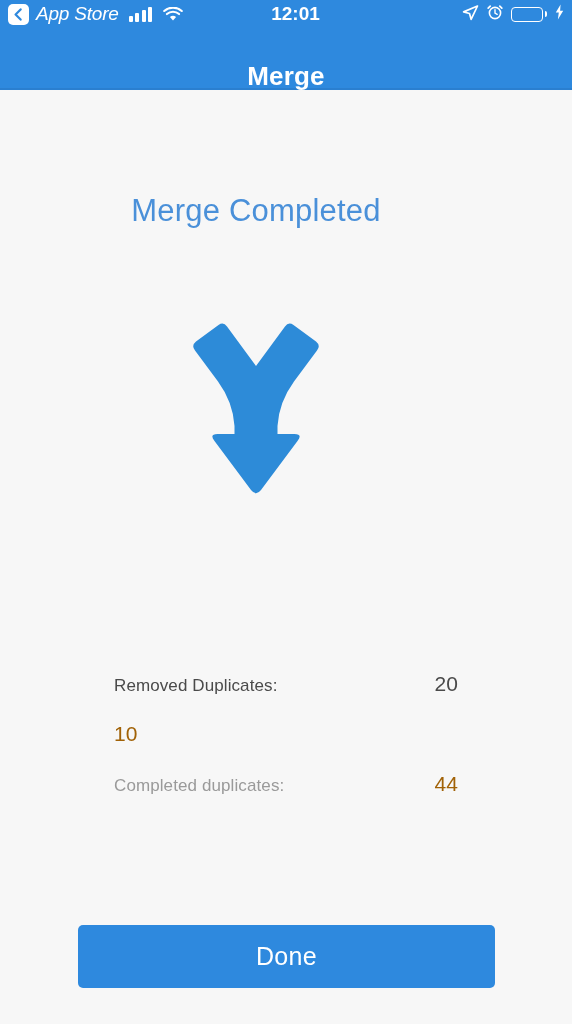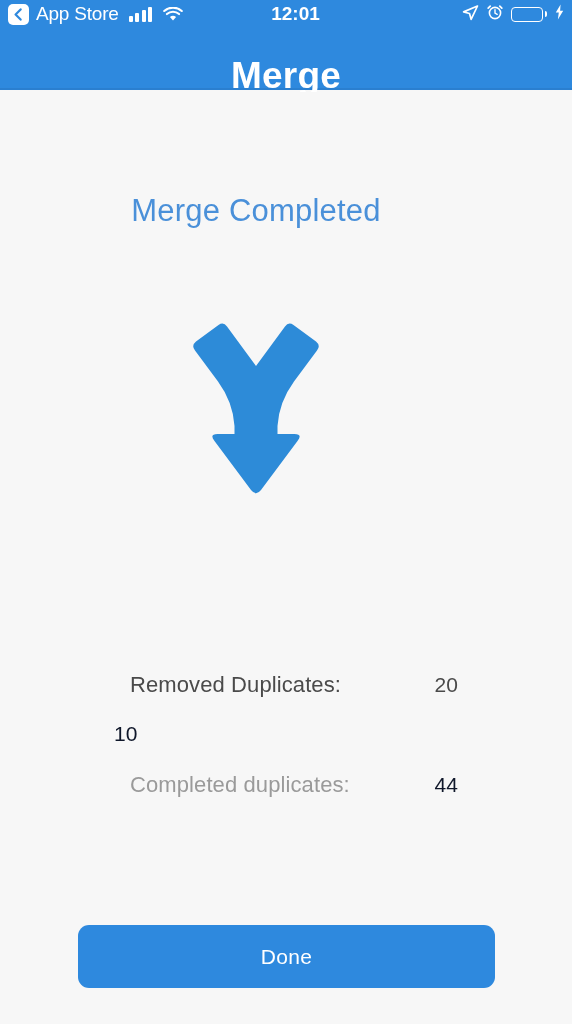--- a/index.html
+++ b/index.html
@@ -49,6 +49,7 @@
     font-size: 19px;
     letter-spacing: -0.2px;
     white-space: nowrap;
+    font-style: italic;
   }
   .signal-bars {
     display: flex;

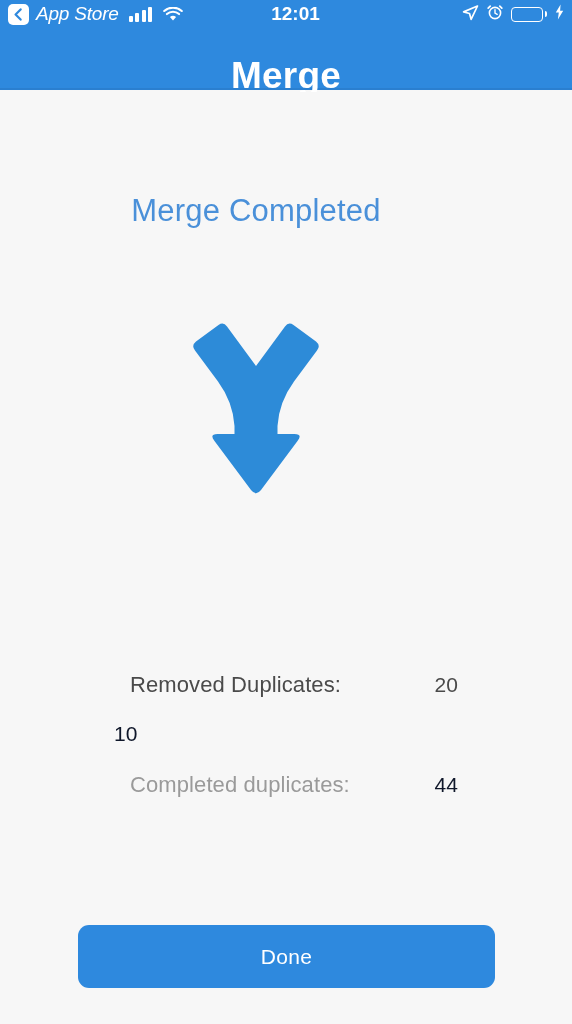--- a/index.html
+++ b/index.html
@@ -132,7 +132,7 @@
   }
   .nav-title {
     color: #ffffff;
-    font-size: 37px;
+    font-size: 26px;
     font-weight: bold;
     letter-spacing: 0.2px;
     margin-top: 36px;

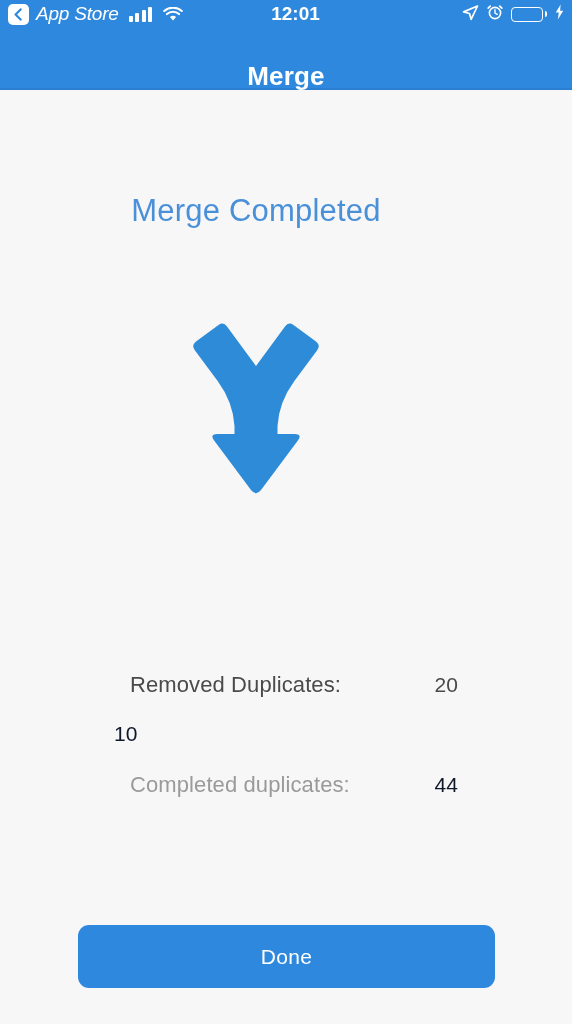--- a/index.html
+++ b/index.html
@@ -179,10 +179,9 @@
     height: 50px;
   }
   .stat-label {
-    font-size: 22px;
+    font-size: 17px;
     color: #9a9a9a;
     letter-spacing: 0.1px;
-    margin-left: 16px;
   }
   .stat-value {
     font-size: 21px;

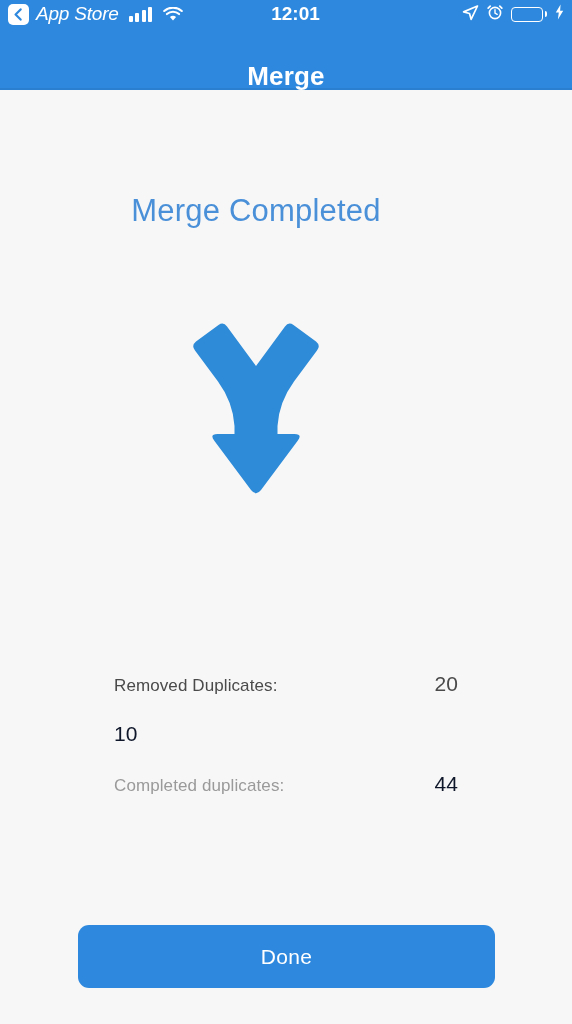--- a/index.html
+++ b/index.html
@@ -185,7 +185,7 @@
   }
   .stat-value {
     font-size: 21px;
-    color: #0f172a;
+    color: #a16207;
     letter-spacing: 0.1px;
   }
   .stat-row.primary .stat-label,

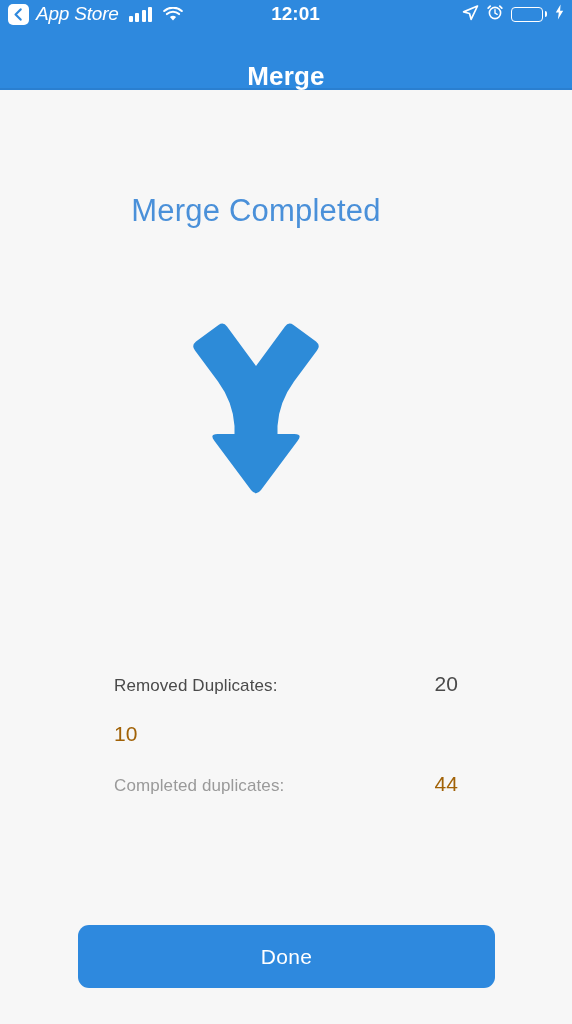--- a/index.html
+++ b/index.html
@@ -202,10 +202,10 @@
     height: 63px;
     background: #2e89de;
     border: none;
-    border-radius: 11px;
+    border-radius: 5px;
     color: #ffffff;
     font-family: "Liberation Sans", sans-serif;
-    font-size: 21px;
+    font-size: 25px;
     letter-spacing: 0.3px;
     cursor: pointer;
     display: flex;

